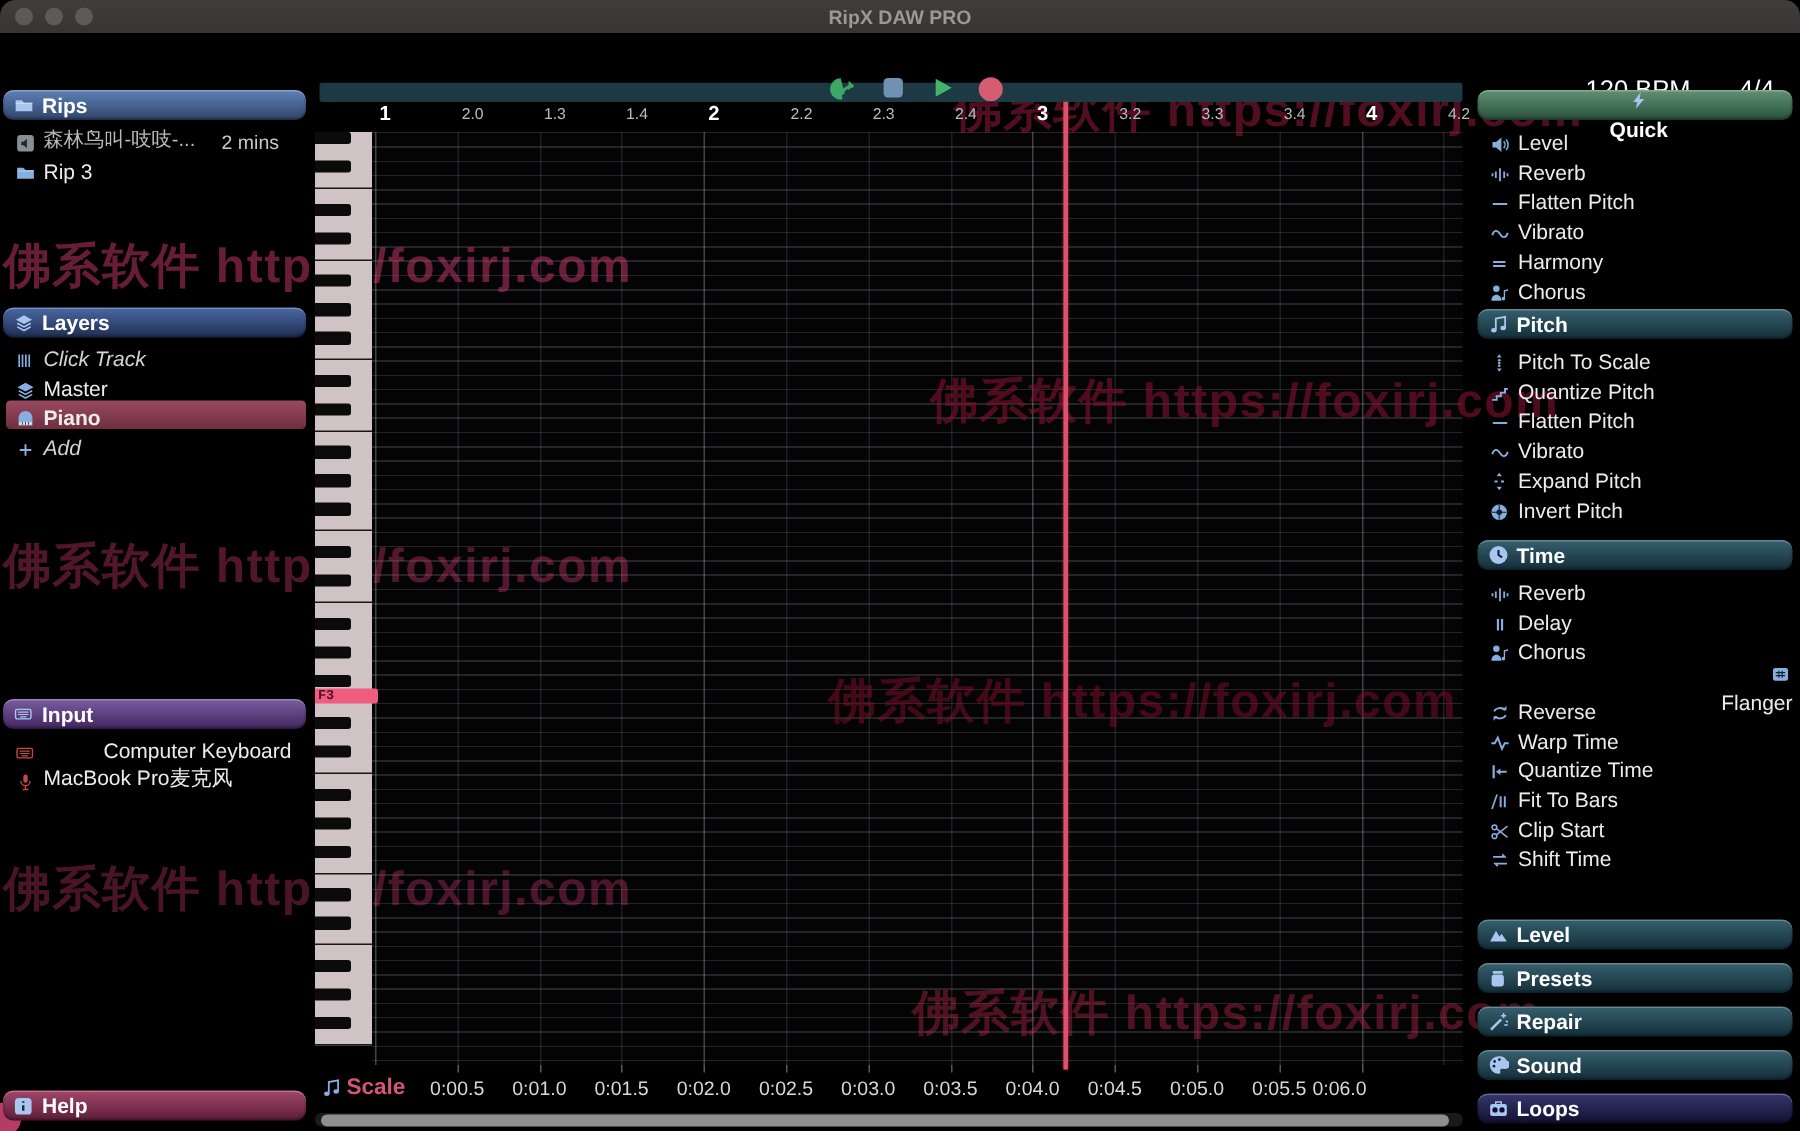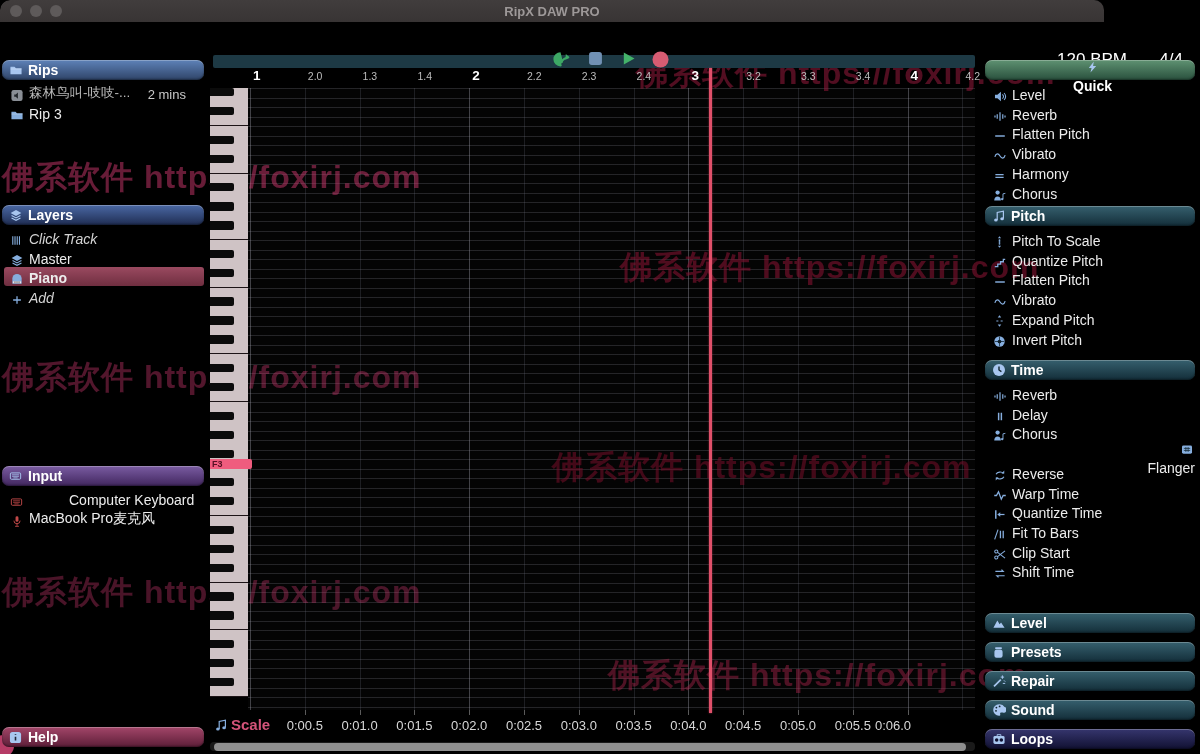--- a/index.html
+++ b/index.html
@@ -9,7 +9,7 @@
     position:relative; overflow:hidden; border-radius:10px 10px 0 0;
   }
   
-  .titlebar { position:absolute; left:0; top:0; width:1104px; height:22px;
+  .titlebar { position:absolute; left:0; top:0; width:1200px; height:22px;
     background:linear-gradient(#413d3d,#383434); z-index:5;
     display:flex; align-items:center; justify-content:center;
     border-radius:10px 10px 0 0; }

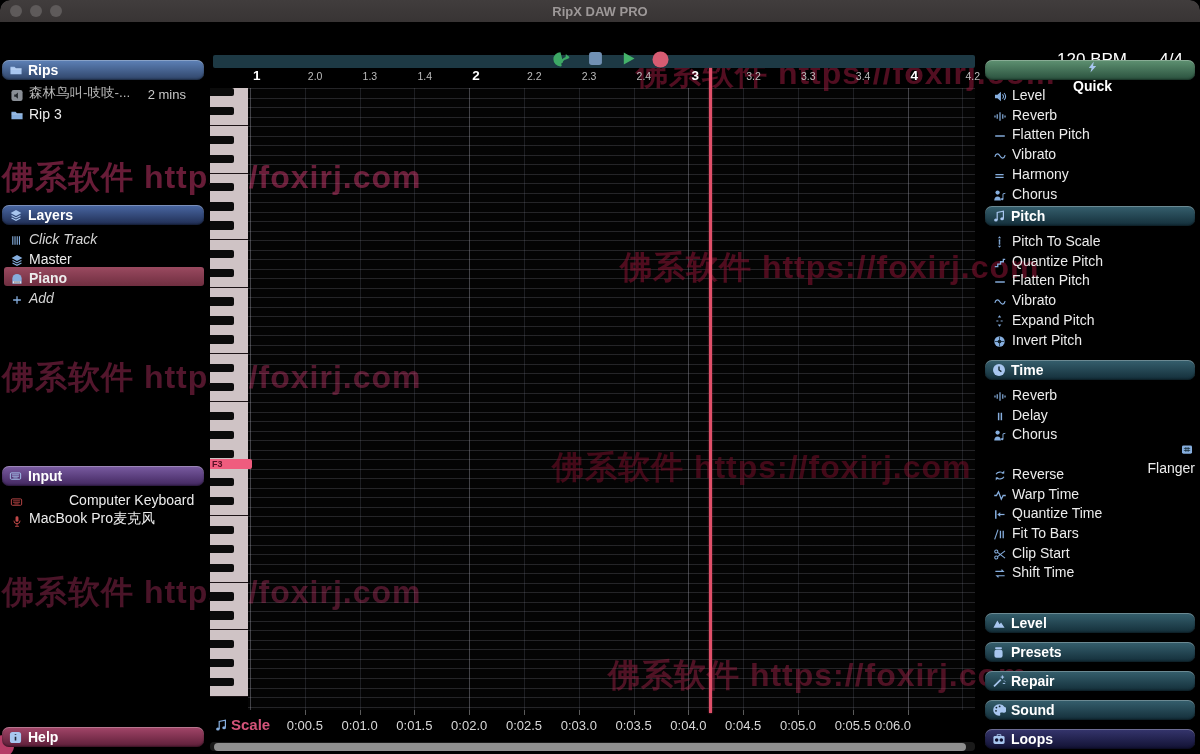--- a/index.html
+++ b/index.html
@@ -47,7 +47,7 @@
   .krow.black { background:#0b0b0b; width:24px; border-radius:0 2px 2px 0; }
   .krow.wsep { border-bottom:1px solid #1c1416; }
   .krow.hl { background:#ef5c7e; width:42px; color:#551024; font-size:9px;
-    font-weight:bold; line-height:10px; padding-left:2px; border-radius:0 2px 2px 0; }
+    font-weight:bold; line-height:10px; padding-left:2px; border-radius:0 2px 2px 0;font-family:Liberation Mono, monospace; }
   .grid { position:absolute; left:38px; top:33px; width:727px; height:622px;
     background:
       repeating-linear-gradient(to bottom,

